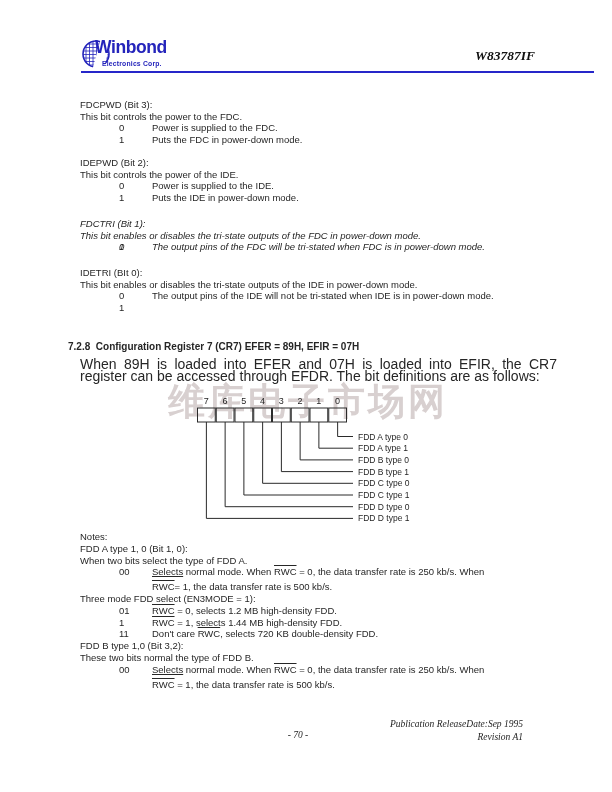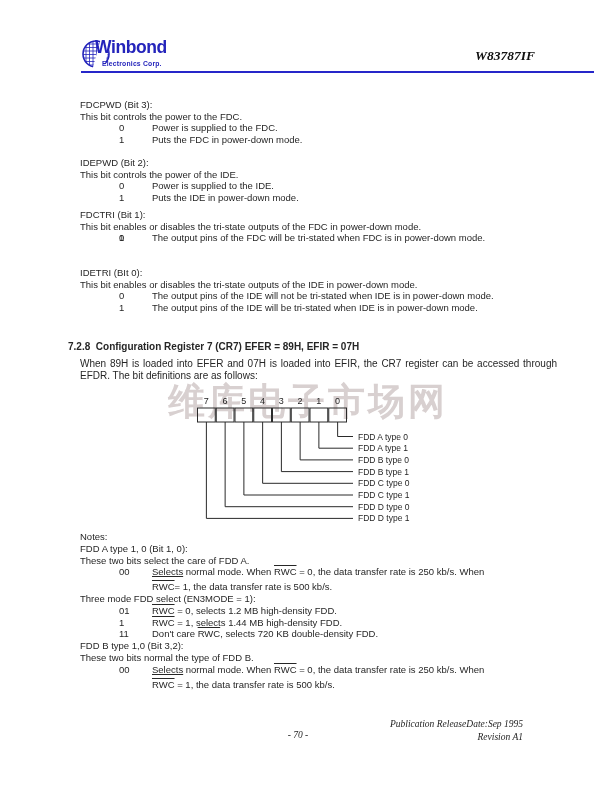--- a/index.html
+++ b/index.html
@@ -78,7 +78,7 @@
         <div class="opt"><span class="code">0</span><span>Power is supplied to the IDE.</span></div>
         <div class="opt"><span class="code">1</span><span>Puts the IDE in power-down mode.</span></div>
       </div>
-      <div class="def-block" style="top: 209px;">
+      <div class="def-block" style="top: 218px; font-style: italic;">
         <div>FDCTRI (Bit 1):</div>
         <div>This bit enables or disables the tri-state outputs of the FDC in power-down mode.</div>
         <div class="opt"><span class="code">0</span></div>

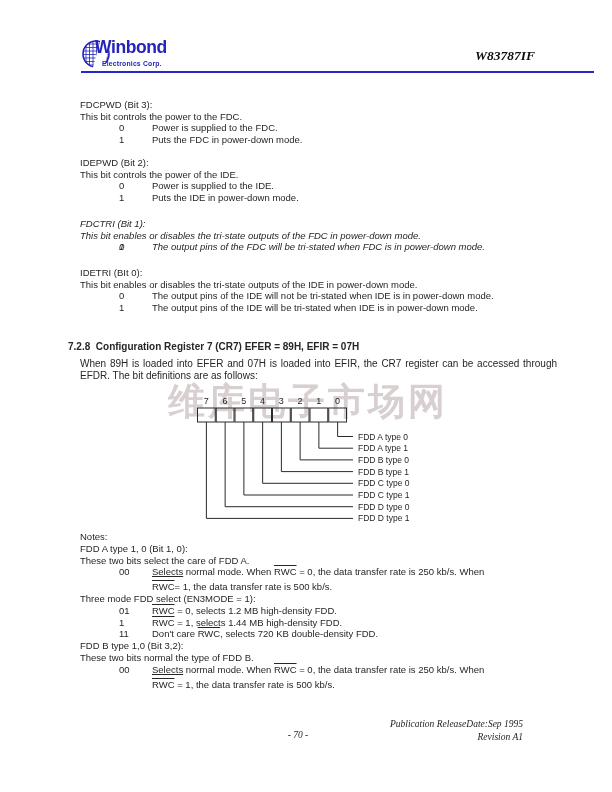--- a/index.html
+++ b/index.html
@@ -88,7 +88,7 @@
         <div>IDETRI (BIt 0):</div>
         <div>This bit enables or disables the tri-state outputs of the IDE in power-down mode.</div>
         <div class="opt"><span class="code">0</span><span>The output pins of the IDE will not be tri-stated when IDE is in power-down mode.</span></div>
-        <div class="opt"><span class="code">1</span><span>The output pins of the IDE will be tri-stated when IDE is in power-down mode.</span></div>
+        <div class="opt"><span class="code">1</span></div>
       </div>
     </div>
 

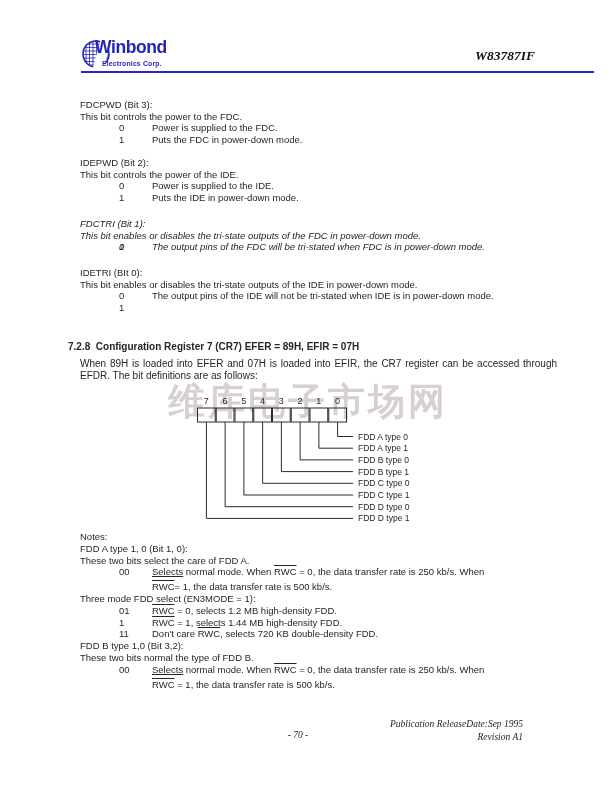--- a/index.html
+++ b/index.html
@@ -25,7 +25,7 @@
   .sec-heading{position:absolute;left:68px;right:65px;top:341px;margin:0;
     font-size:10px;font-weight:bold;white-space:pre-wrap;z-index:1;}
   .sec-body{position:absolute;left:80px;right:55px;top:358px;margin:0;
-    font-size:10px;line-height:12px;text-align:justify;z-index:1;}
+    font-size:14px;line-height:12px;text-align:justify;z-index:1;}
   
   #diagram{position:absolute;left:0;top:388px;z-index:1;}
   

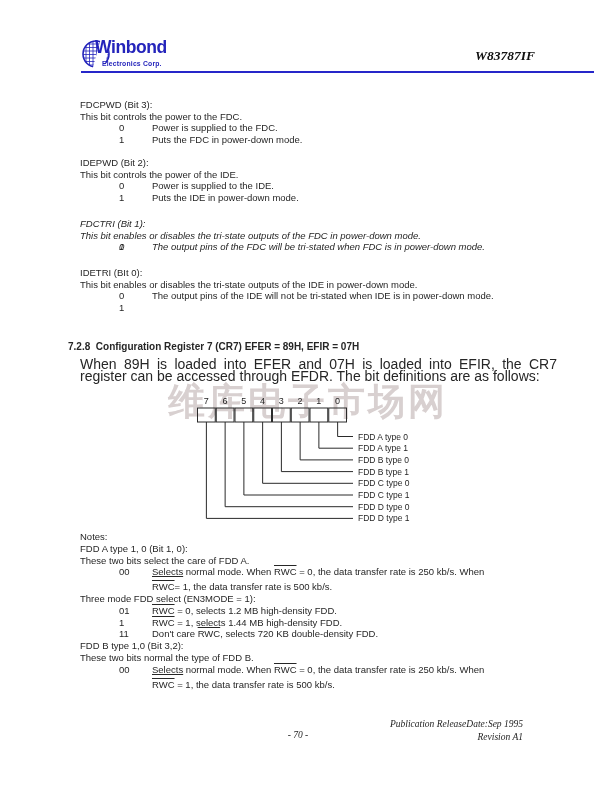--- a/index.html
+++ b/index.html
@@ -133,7 +133,7 @@
   <div id="notes">
       <div><span>Notes:</span></div>
       <div><span>FDD A type 1, 0 (Bit 1, 0):</span></div>
-      <div><span>These two bits select the care of FDD A.</span></div>
+      <div><span>When two bits select the type of FDD A.</span></div>
       <div class="opt"><span class="code">00</span><span class="ul">Selects</span><span> normal mode. When </span><span class="ov">RWC</span><span> = 0, the data transfer rate is 250 kb/s. When</span></div>
       <div class="cont"><span class="ov">RWC</span><span>= 1, the data transfer rate is 500 kb/s.</span></div>
       <div><span>Three mode FDD select (EN3MODE = 1):</span></div>

